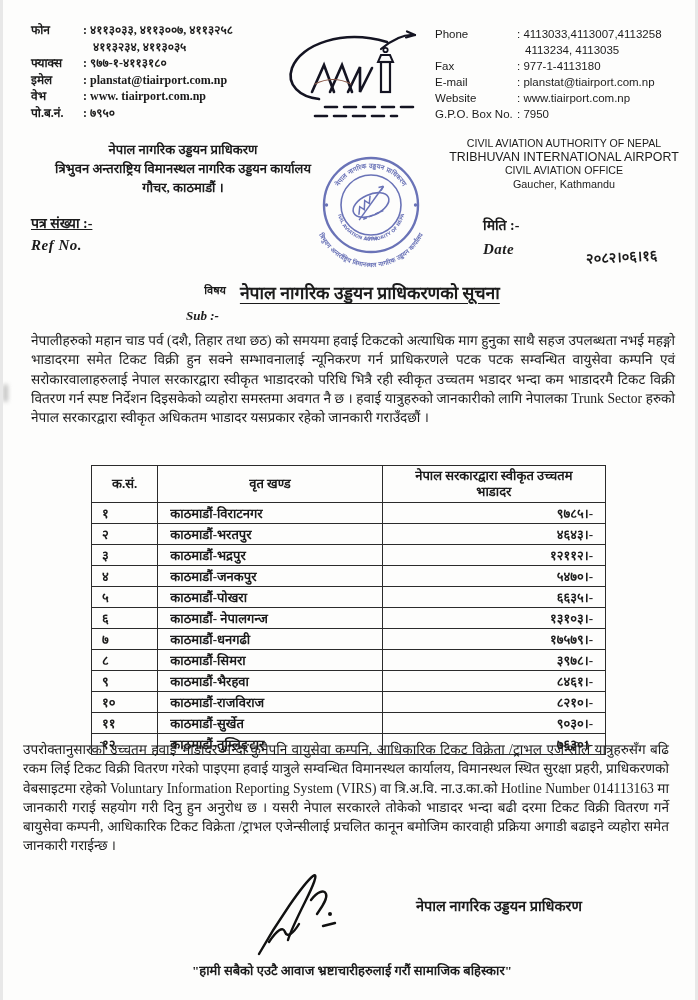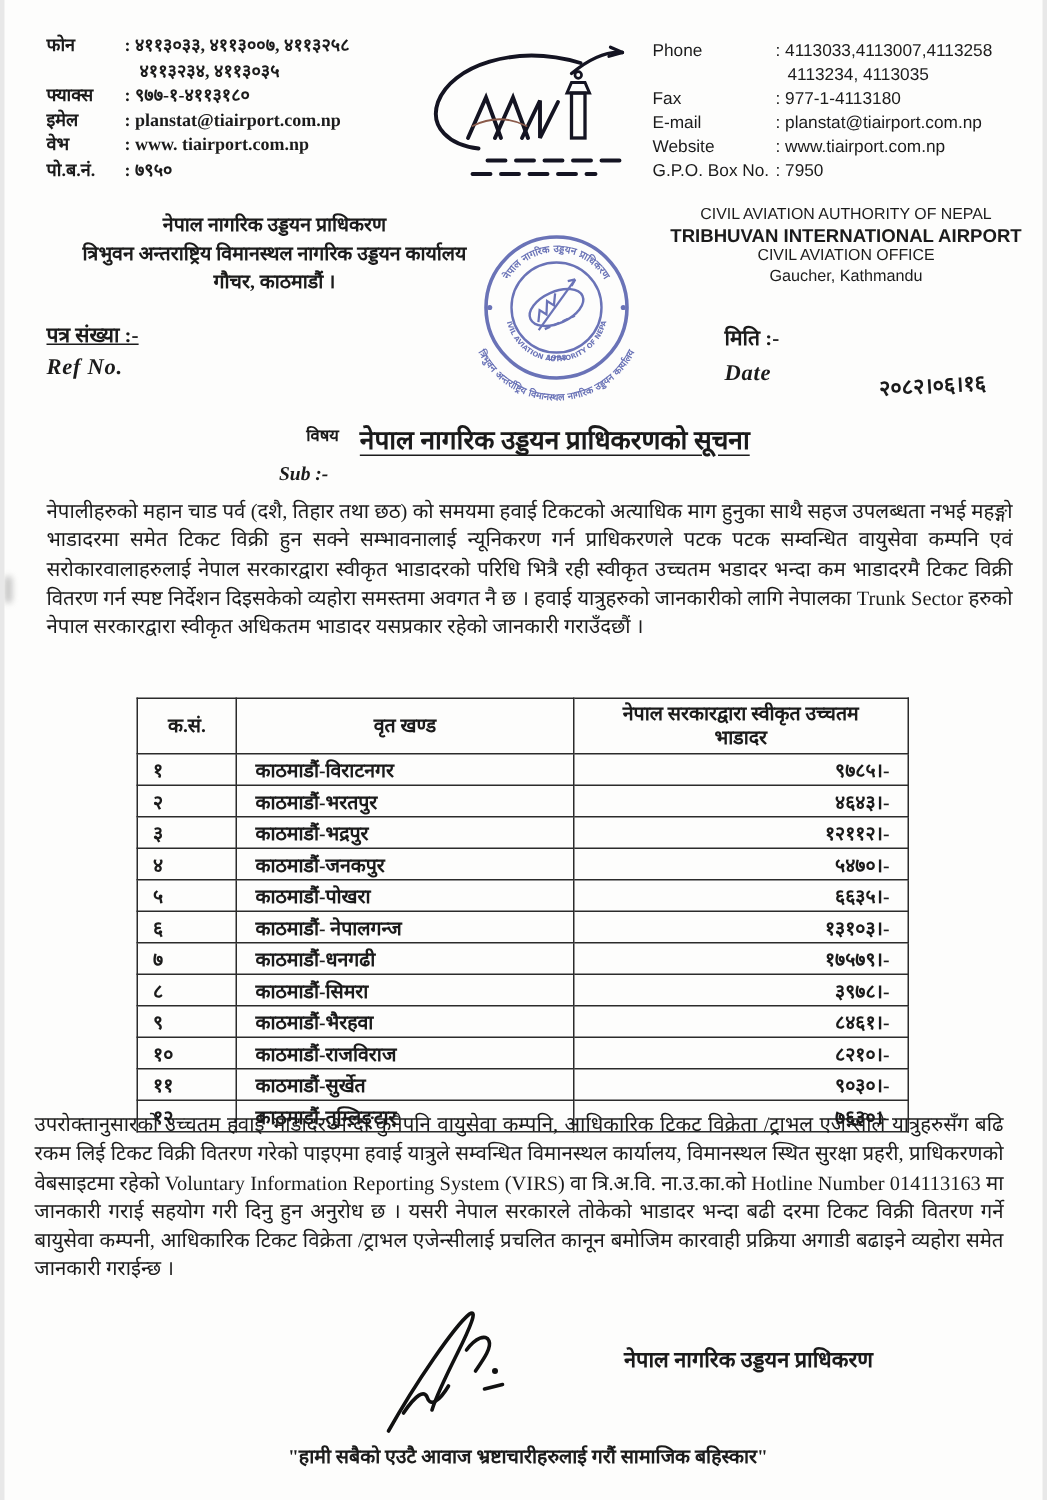--- a/index.html
+++ b/index.html
@@ -25,7 +25,7 @@
   .org-np{left:6px;top:140px;width:348px;text-align:center;font-size:13px;font-weight:700;line-height:19px;}
   .org-en{left:430px;top:137px;width:262px;text-align:center;line-height:13.5px;}
   .org-en .l1{font-size:10.6px;}
-  .org-en .l2{font-size:12.4px;font-weight:700;}
+  .org-en .l2{font-size:12.4px;font-weight:400;}
   .org-en .l3{font-size:10.6px;}
   .org-en .l4{font-size:10.8px;}
 

